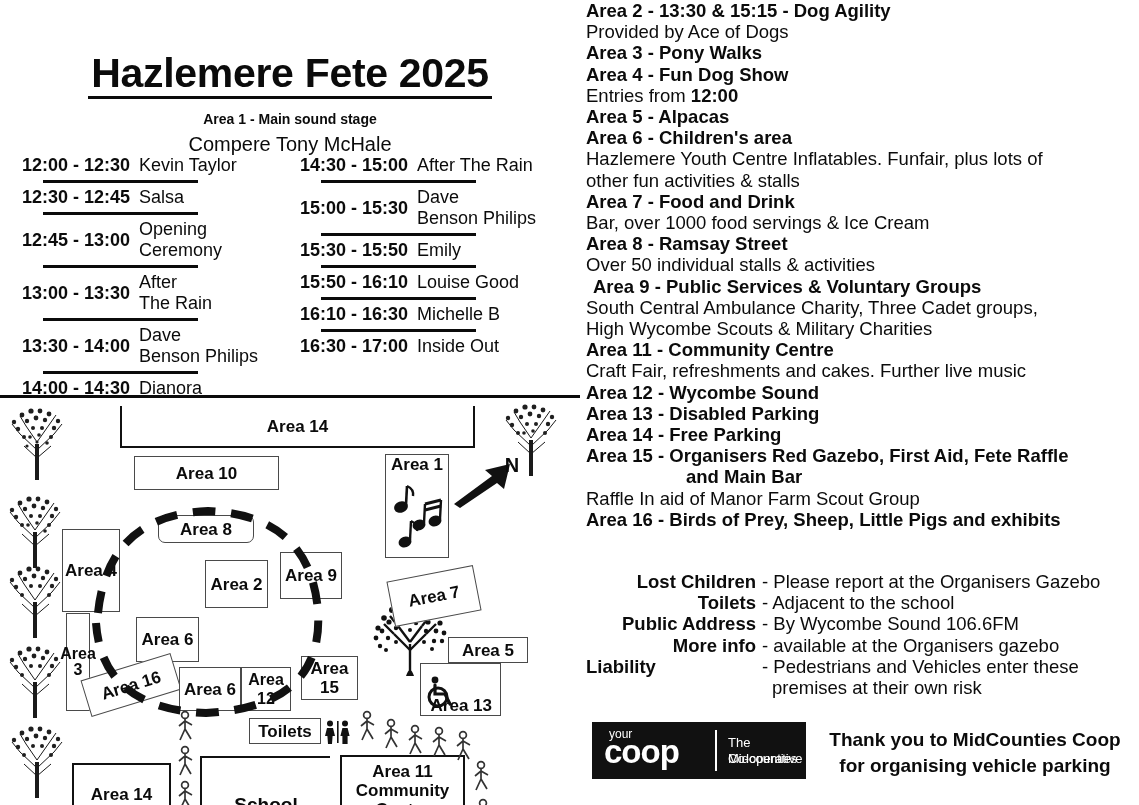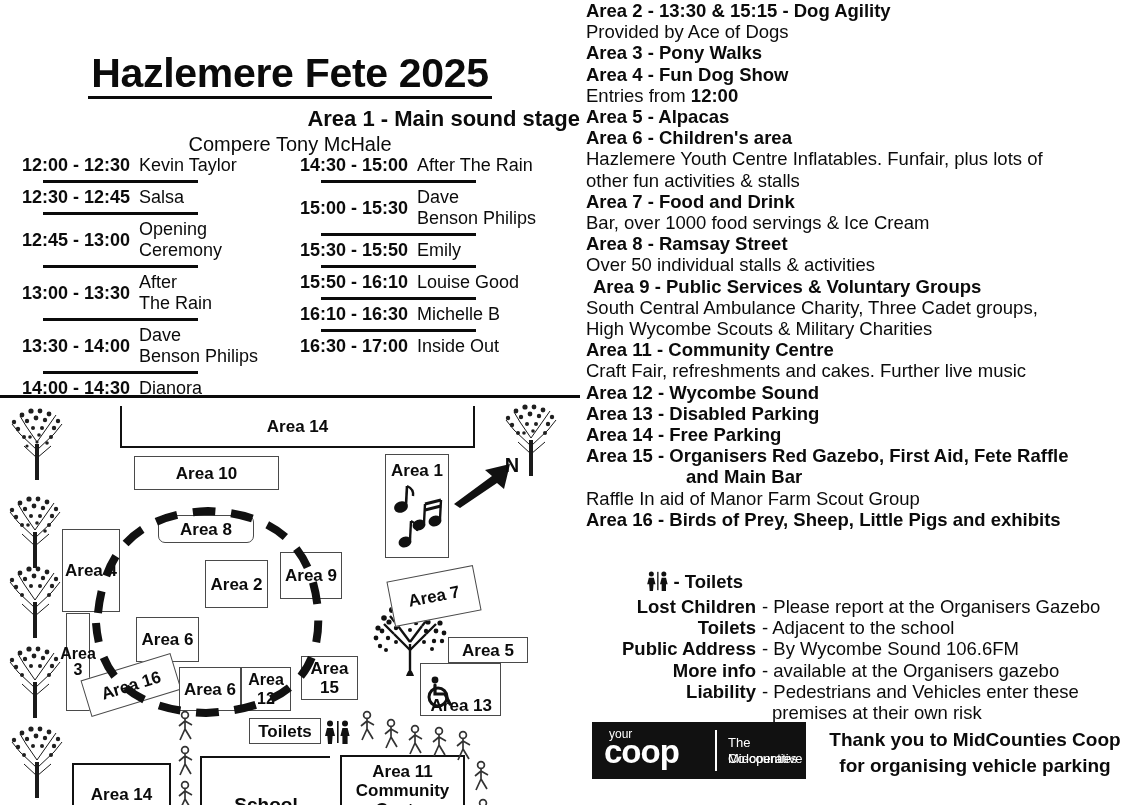--- a/index.html
+++ b/index.html
@@ -23,8 +23,8 @@
     position:absolute;left:88px;top:48px;width:404px;height:3px;background:#0b0b0b;
   }
   .area1-head{
-    position:absolute;left:0;top:58px;width:580px;text-align:right;
-    font-size:22px;font-weight:700;line-height:26px;
+    position:absolute;left:0;top:58px;width:580px;text-align:center;
+    font-size:14px;font-weight:700;line-height:26px;
   }
   .compere{
     position:absolute;left:0;top:84px;width:580px;text-align:center;

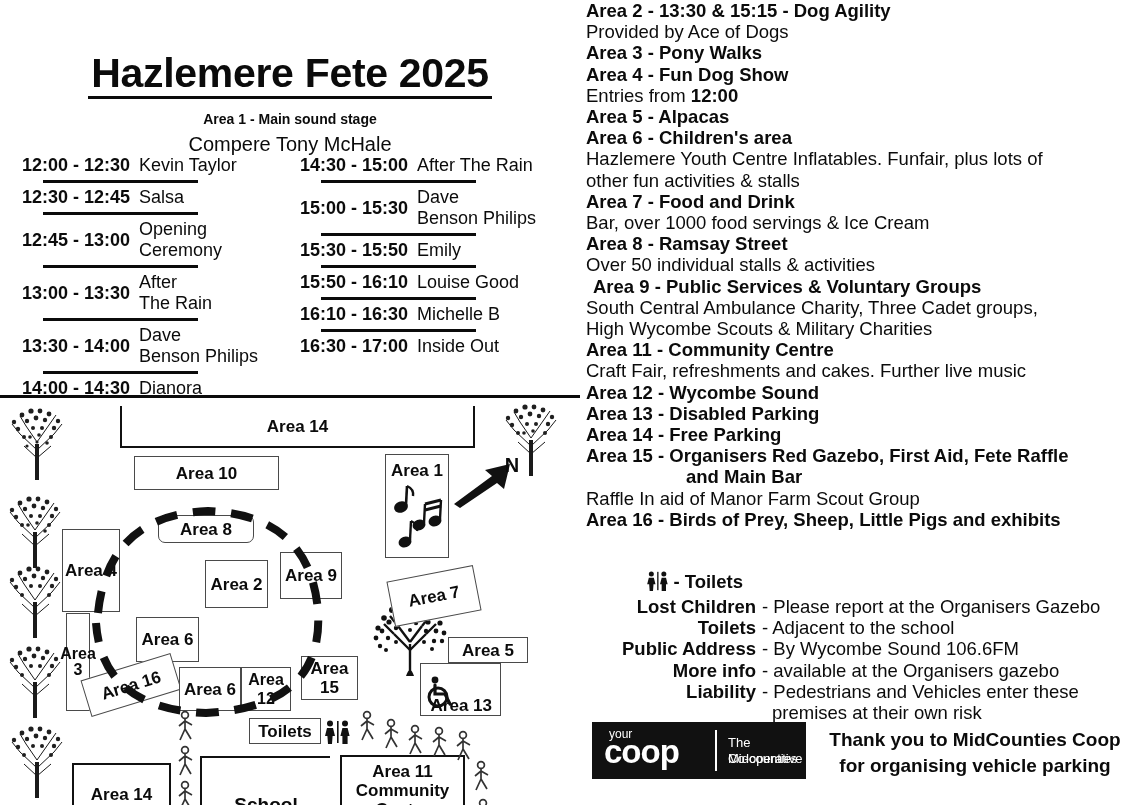--- a/index.html
+++ b/index.html
@@ -395,7 +395,7 @@
         <span style="white-space:pre-line;">Area 9</span>
       </div>
 
-      <div class="box" style="left:385px;top:56px;width:64px;height:104px;align-items:flex-start;padding-top:6px;">
+      <div class="box" style="left:385px;top:56px;width:64px;height:104px;align-items:flex-start;">
         <span>Area 1</span>
       </div>
       <svg class="deco" style="left:392px;top:82px;" width="52" height="70" viewBox="0 0 52 70">

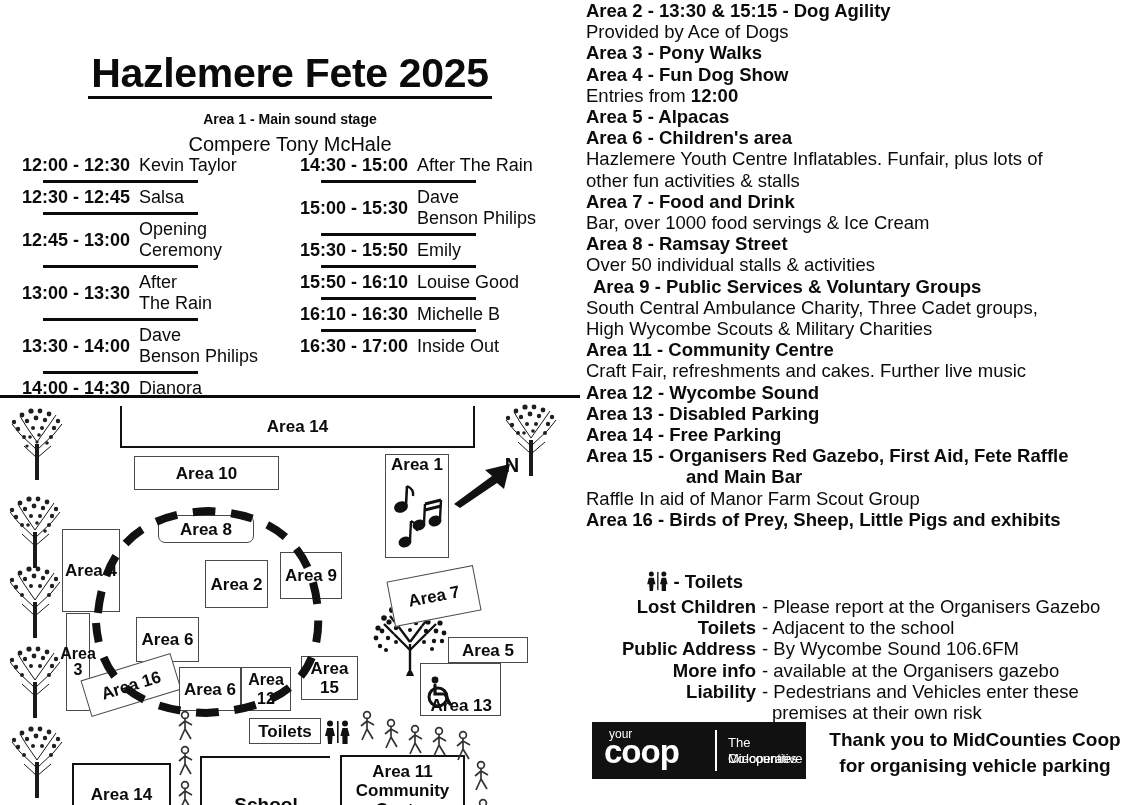--- a/index.html
+++ b/index.html
@@ -573,19 +573,6 @@
       </div>
 
     <div style="position:absolute;left:0;top:571px;width:553px;">
-      <div class="toilets-line">
-        <span style="display:inline-block;vertical-align:-3px;margin-right:3px;">
-          <svg width="24" height="20" viewBox="0 0 28 24">
-            <g fill="#111">
-              <circle cx="6" cy="3.5" r="3"></circle>
-              <path d="M3 8 h6 l2 8 h-2.4 l-.6 8 h-4 l-.6 -8 H1 Z"></path>
-              <rect x="13" y="1" width="1.6" height="22"></rect>
-              <circle cx="21" cy="3.5" r="3"></circle>
-              <path d="M18.4 8 h5.2 l2 8 h-2 v8 h-5.2 v-8 h-2 Z"></path>
-            </g>
-          </svg>
-        </span><span>- Toilets</span>
-      </div>
       <div id="info-rows">
           <div class="rt-row" style="text-align: left; padding-right: 0px; padding-left: 0px;"><span class="k" style="display: inline-block; width: 170px; text-align: right; padding-right: 6px;">Lost Children </span><span class="v" style="display: inline;">- Please report at the Organisers Gazebo</span></div>
           <div class="rt-row" style="text-align: left; padding-right: 10px; padding-left: 0px;"><span class="k" style="display: inline-block; width: 170px; text-align: right; padding-right: 6px;">Toilets </span><span class="v" style="display: inline;">- Adjacent to the school</span></div>

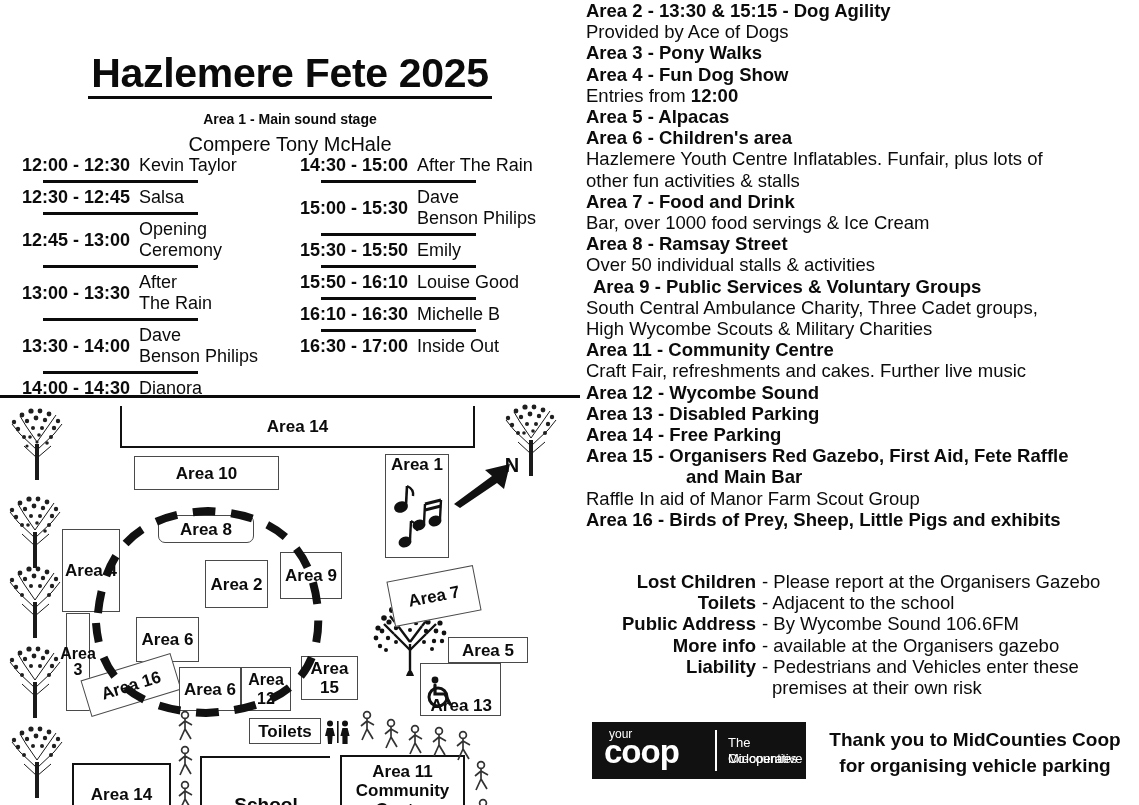--- a/index.html
+++ b/index.html
@@ -578,7 +578,7 @@
           <div class="rt-row" style="text-align: left; padding-right: 10px; padding-left: 0px;"><span class="k" style="display: inline-block; width: 170px; text-align: right; padding-right: 6px;">Toilets </span><span class="v" style="display: inline;">- Adjacent to the school</span></div>
           <div class="rt-row" style="text-align: left; padding-right: 0px; padding-left: 0px;"><span class="k" style="display: inline-block; width: 170px; text-align: right; padding-right: 6px;">Public Address </span><span class="v" style="display: inline;">- By Wycombe Sound 106.6FM</span></div>
           <div class="rt-row" style="text-align: left; padding-right: 0px; padding-left: 0px;"><span class="k" style="display: inline-block; width: 170px; text-align: right; padding-right: 6px;">More info </span><span class="v" style="display: inline;">- available at the Organisers gazebo</span></div>
-          <div class="rt-row" style="text-align: left; padding-right: 0px; padding-left: 0px;"><span class="k" style="display: inline-block; width: 170px; text-align: right; padding-right: 6px;">Liability </span><span class="v" style="display: inline;">- Pedestrians and Vehicles enter these</span></div>
+          <div class="rt-row" style="text-align: left; padding-right: 0px; padding-left: 0px;"><span class="k" style="display: inline-block; width: 170px; text-align: left; padding-right: 6px;">Liability </span><span class="v" style="display: inline;">- Pedestrians and Vehicles enter these</span></div>
           <div class="rt-row" style="text-align: left; padding-right: 0px; padding-left: 186px;">premises at their own risk</div>
         </div>
     </div>

